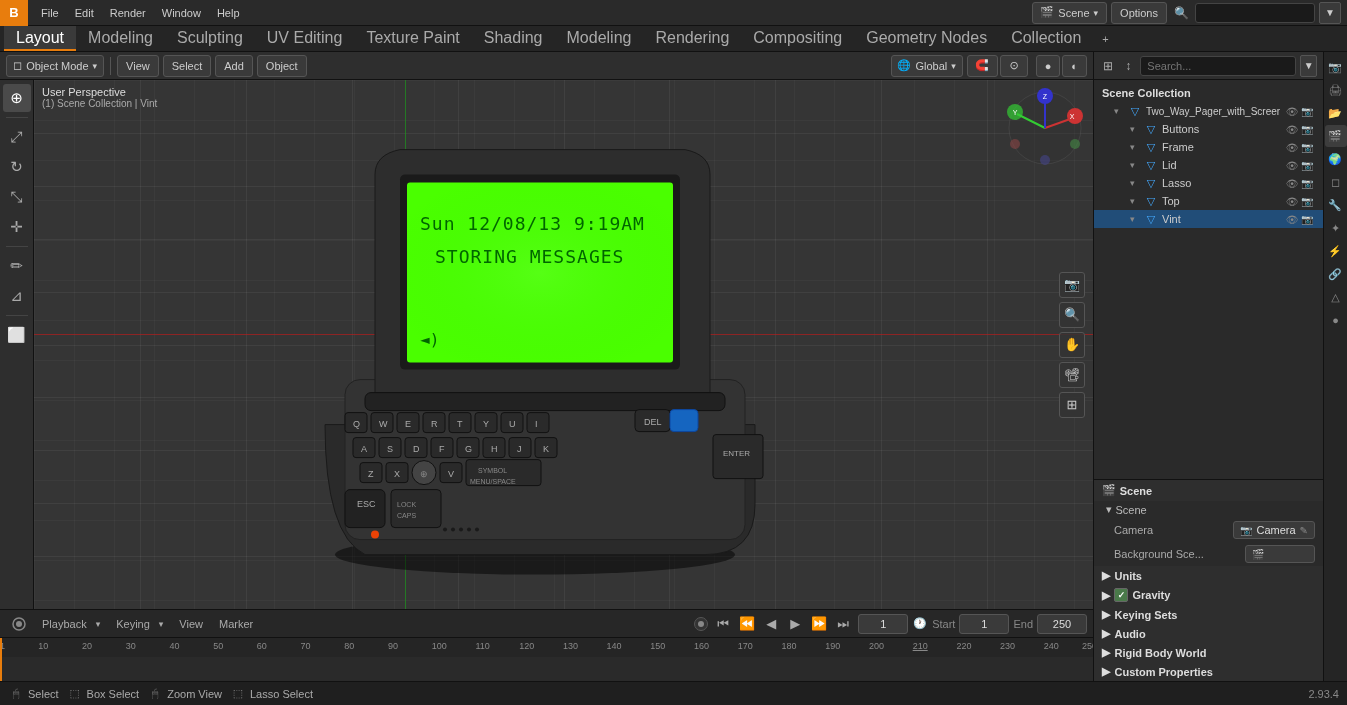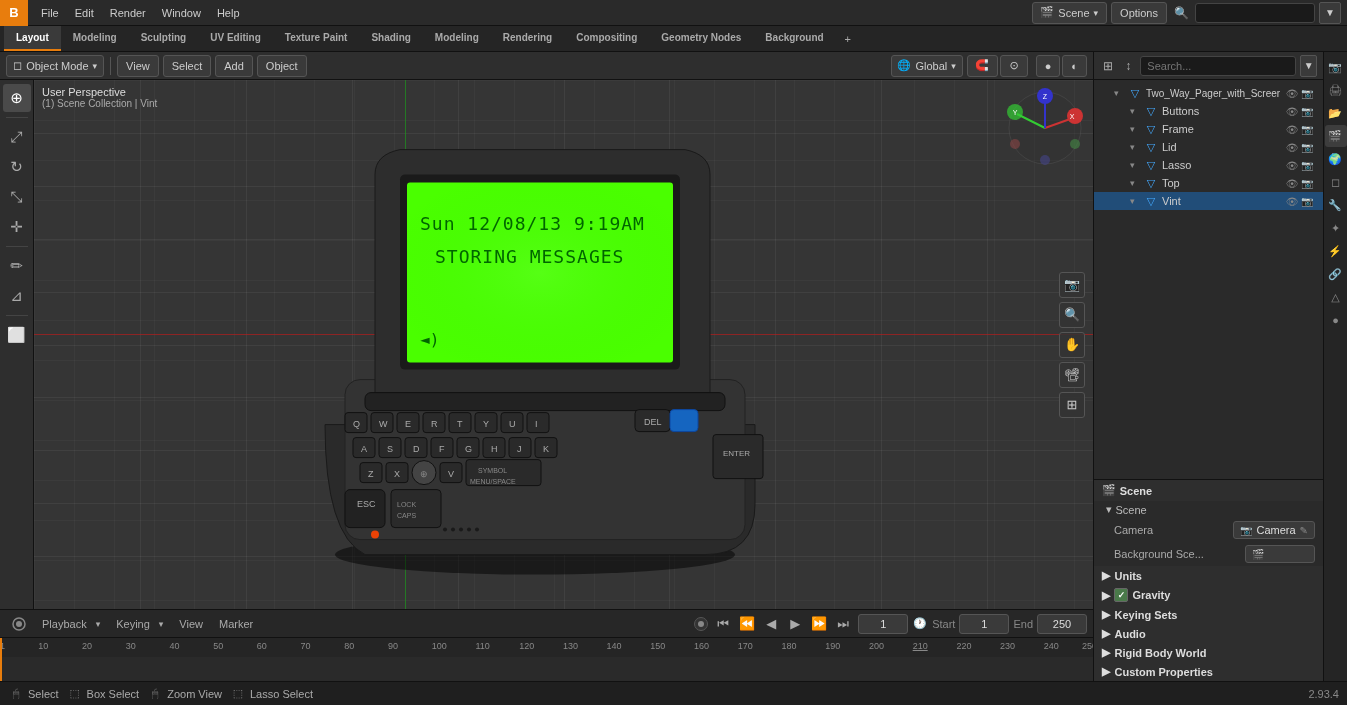--- a/index.html
+++ b/index.html
@@ -60,10 +60,9 @@
       display: flex;
       align-items: center;
       cursor: pointer;
-      font-size: 10px;
+      font-size: 16px;
       color: #aaa;
       border-bottom: 2px solid transparent;
-      font-weight: bold;
     }
     .ws-tab.active {
       color: #fff;

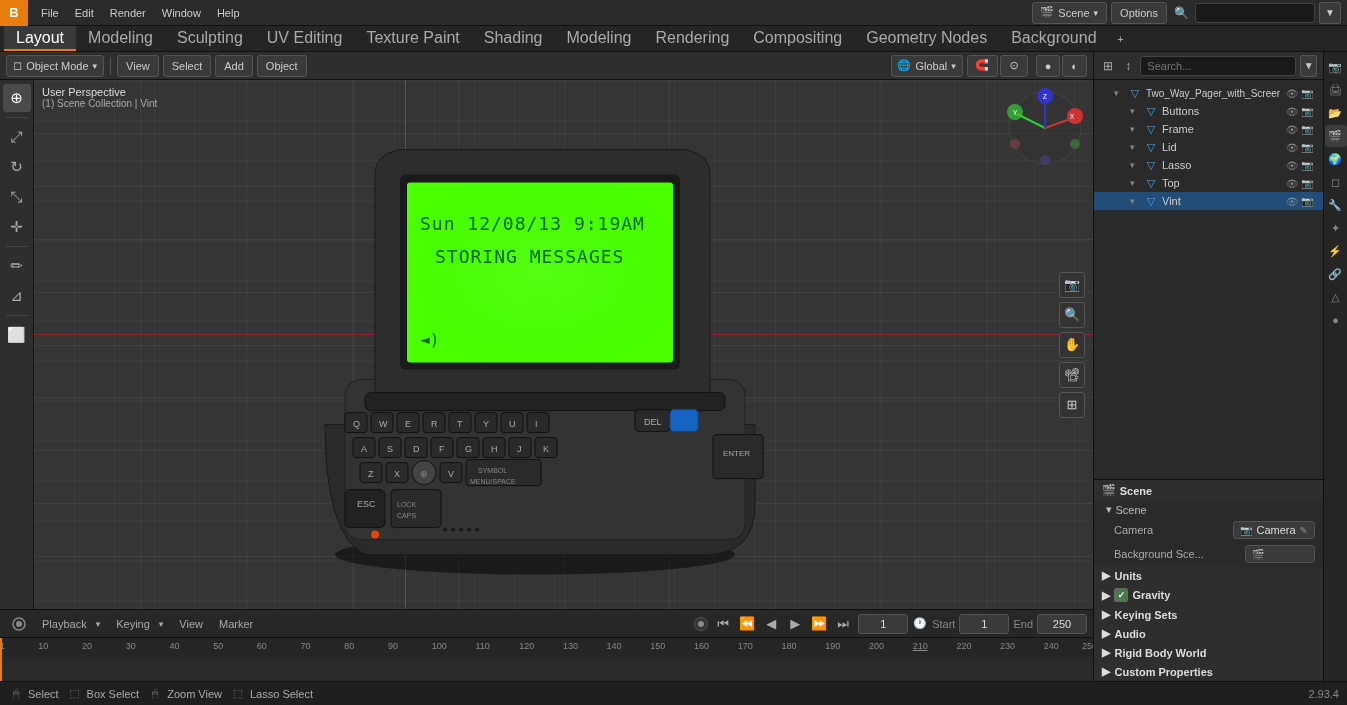--- a/index.html
+++ b/index.html
@@ -611,7 +611,7 @@
     <div class="ws-tab">Rendering</div>
     <div class="ws-tab">Compositing</div>
     <div class="ws-tab">Geometry Nodes</div>
-    <div class="ws-tab">Background</div>
+    <div class="ws-tab">Collection</div>
     <div class="ws-tab-plus">+</div>
   </div>
 

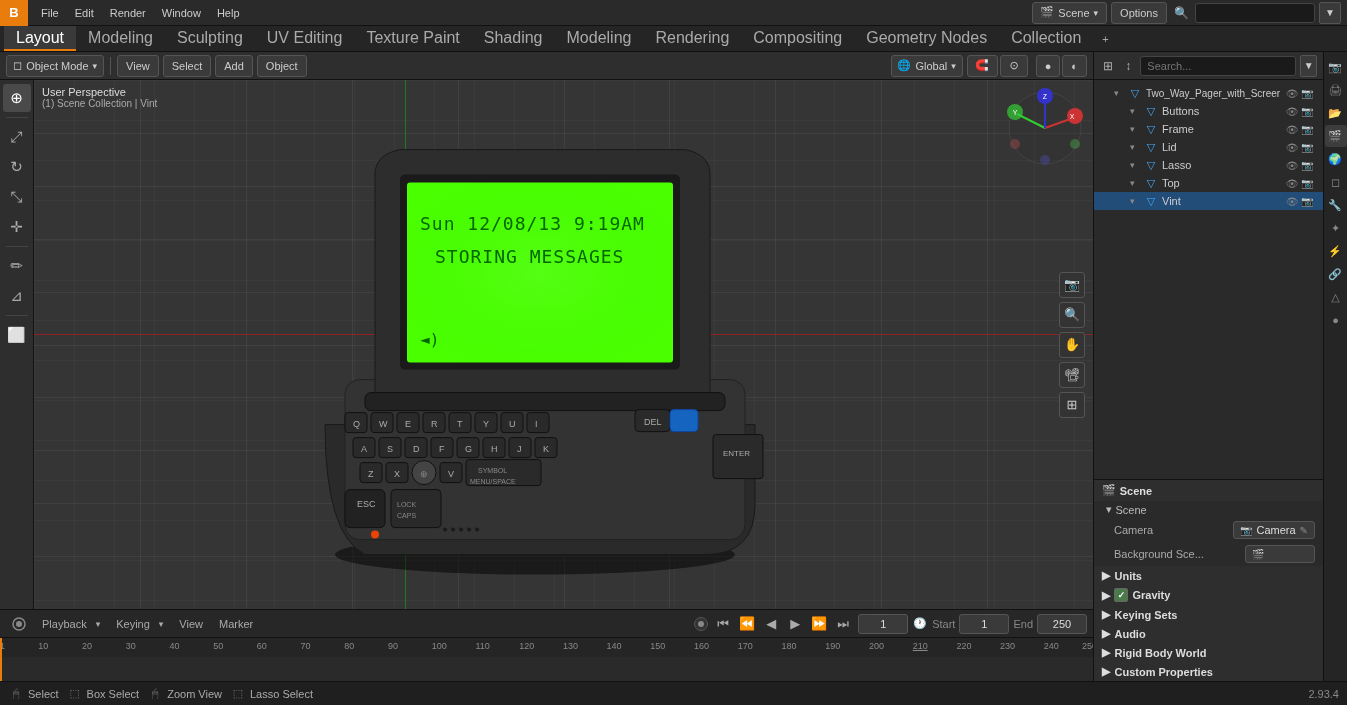--- a/index.html
+++ b/index.html
@@ -946,6 +946,7 @@
       </div>
 
       <div id="outliner">
+        <div class="outliner-header">Scene Collection</div>
 
         <div class="outliner-item outliner-indent">
           <span class="outliner-arrow">▾</span>

